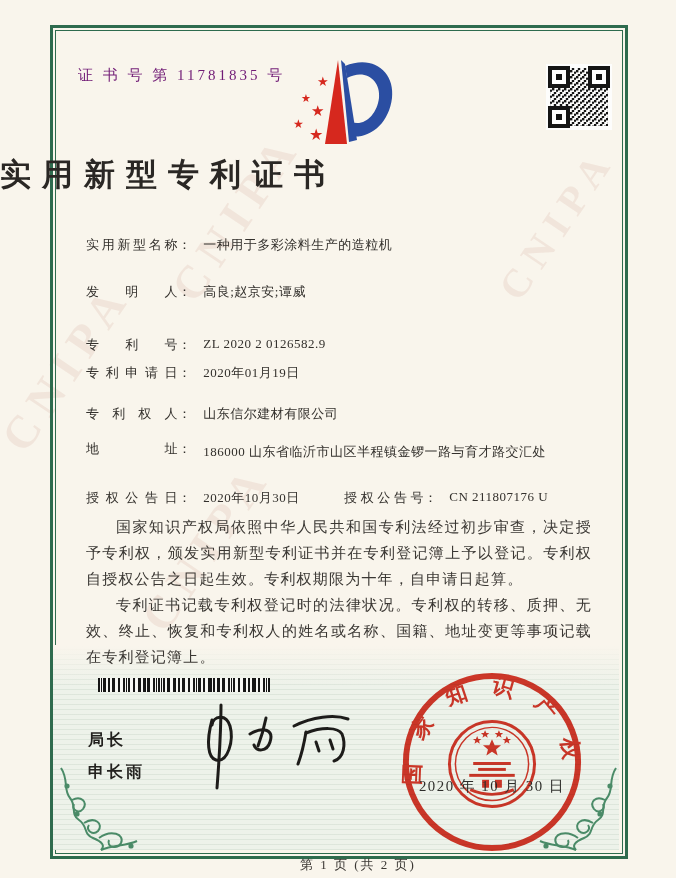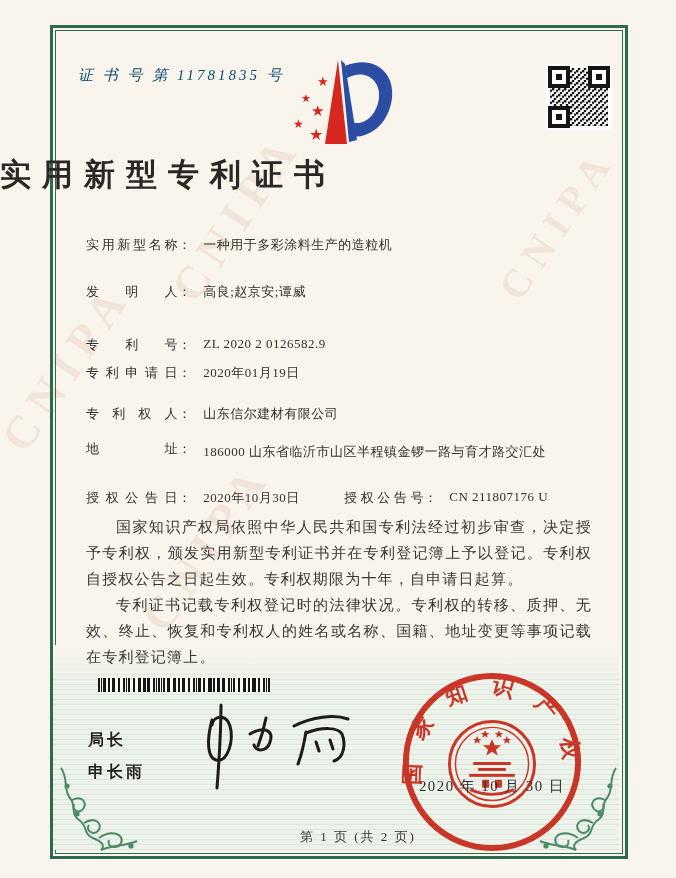--- a/index.html
+++ b/index.html
@@ -31,7 +31,7 @@
     background:linear-gradient(#f9f5ec,rgba(249,245,236,0));
   }
   .cert-no{
-    position:absolute;left:78px;top:66px;font-size:15px;letter-spacing:3px;color:#0c4a6e;font-style:italic;
+    position:absolute;left:78px;top:66px;font-size:15px;letter-spacing:3px;color:#701a75;
   }
   .title{
     position:absolute;left:0;right:0;top:154px;

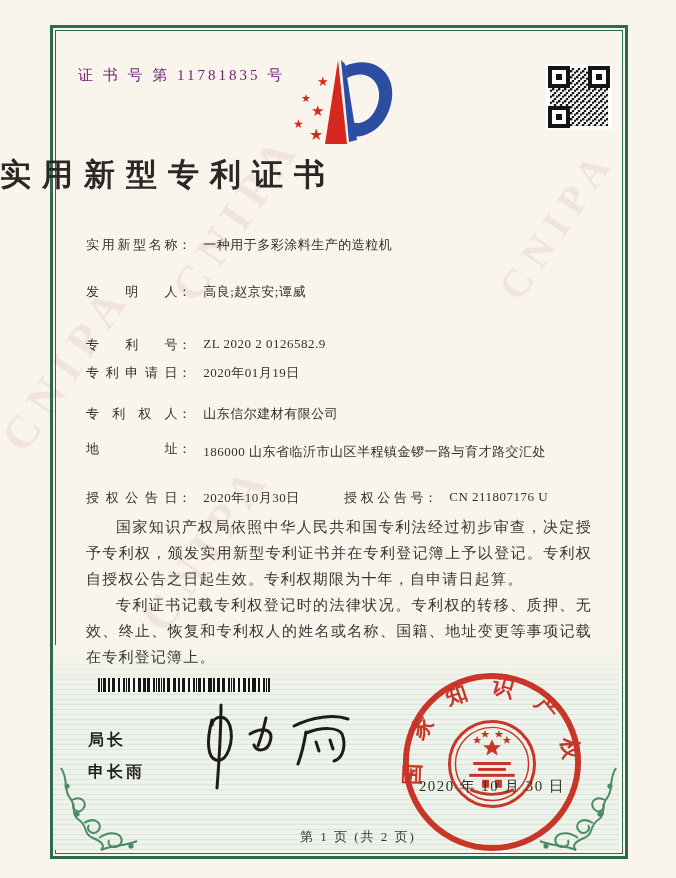--- a/index.html
+++ b/index.html
@@ -65,7 +65,7 @@
     font-family:Liberation Mono, monospace;font-weight:600;
   }
   .footer{
-    position:absolute;left:0;right:0;top:828px;text-align:center;
+    position:absolute;left:0;right:0;top:856px;text-align:center;
     font-size:13px;letter-spacing:2px;color:#3a3733;padding-left:40px;
   }
   svg{display:block;}

